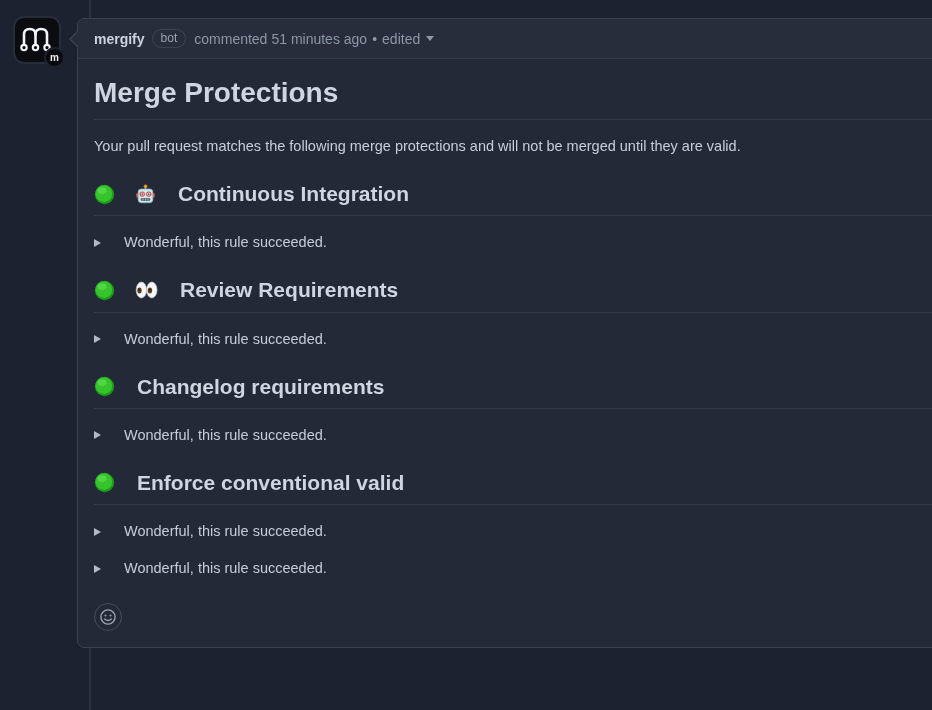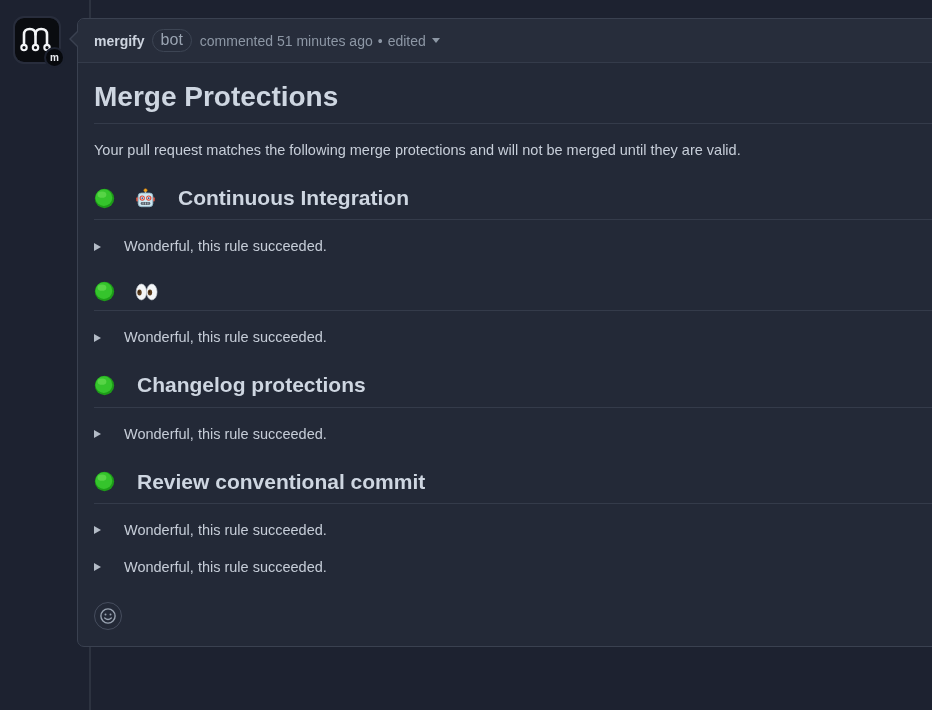--- a/index.html
+++ b/index.html
@@ -68,7 +68,7 @@
   .author{font-weight:bold;color:#cdd4df;margin-right:7px;cursor:pointer;}
   .bot-badge{
     border:1px solid #3d4554;border-radius:999px;
-    padding:1px 8px 2px;font-size:16px;color:#9aa4b2;margin-right:8px;
+    padding:1px 8px 2px;font-size:12px;color:#9aa4b2;margin-right:8px;
   }
   .timestamp{color:var(--muted);cursor:pointer;margin-left:4px;}
   .dot-sep{margin:0 5px;}

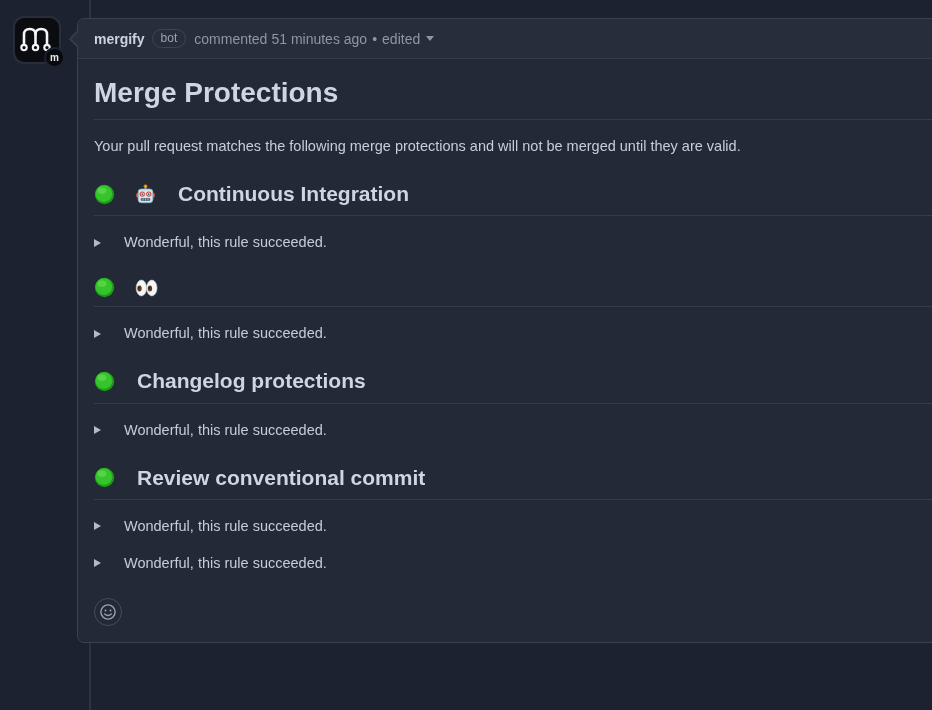--- a/index.html
+++ b/index.html
@@ -216,6 +216,7 @@
                 <ellipse cx="13.8" cy="8.2" rx="0.7" ry="1" fill="#2c1c0a"></ellipse>
               </svg>
             </span>
+            <span class="h2-text">Review Requirements</span>
     </h2>
     <details>
       <summary>

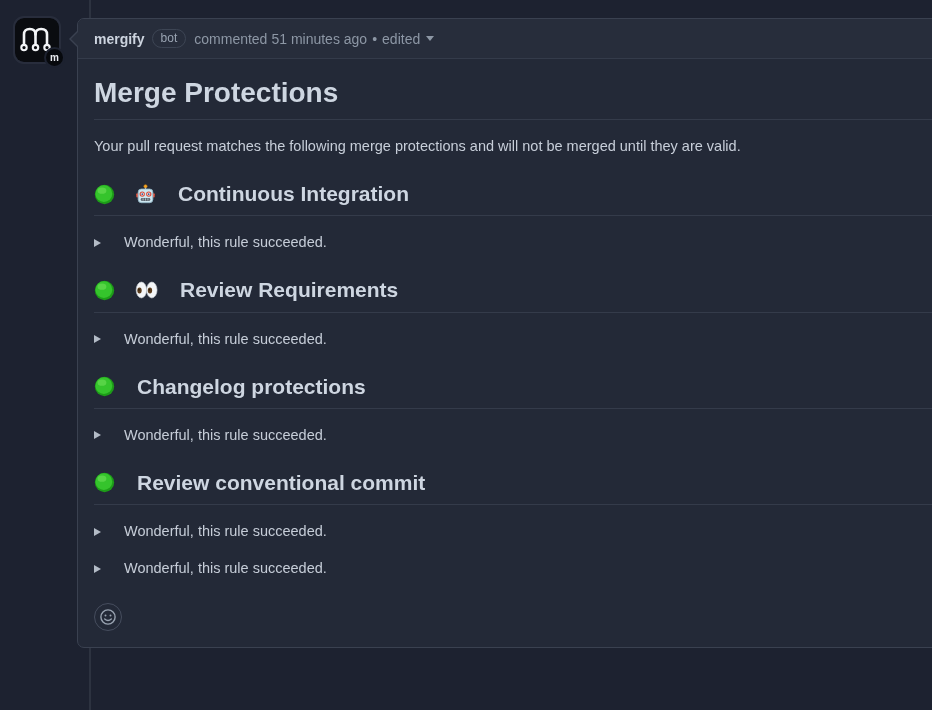--- a/index.html
+++ b/index.html
@@ -235,7 +235,7 @@
                 <ellipse cx="7.6" cy="6.4" rx="4.2" ry="3" fill="#63da4f" opacity="0.75"></ellipse>
               </svg>
             </span>
-            <span class="h2-text">Changelog protections</span>
+            <span class="h2-text">Changelog requirements</span>
     </h2>
     <details>
       <summary>

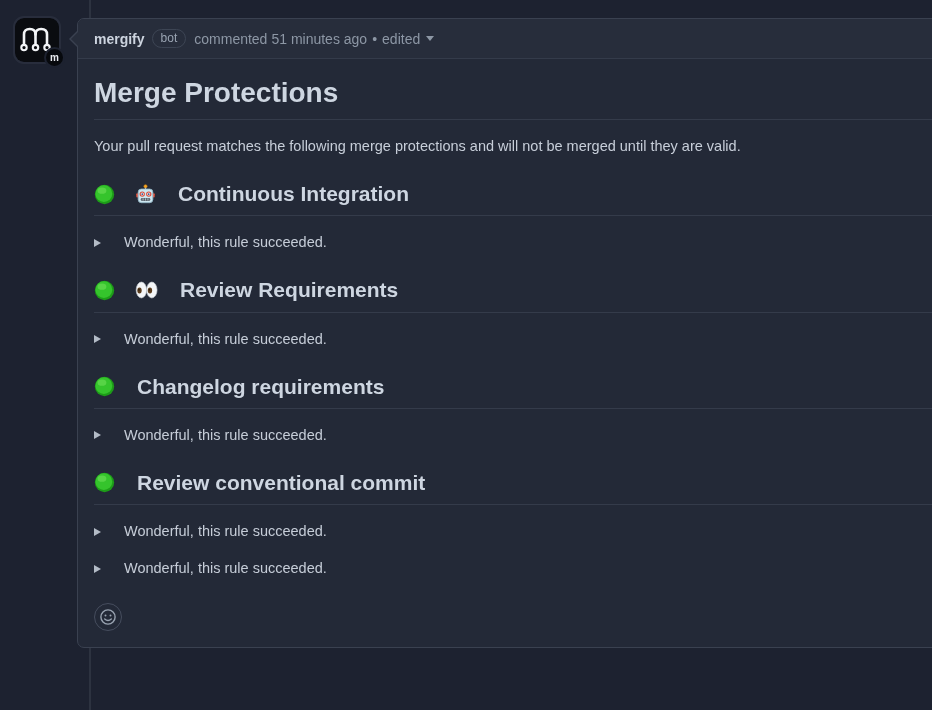--- a/index.html
+++ b/index.html
@@ -254,7 +254,7 @@
                 <ellipse cx="7.6" cy="6.4" rx="4.2" ry="3" fill="#63da4f" opacity="0.75"></ellipse>
               </svg>
             </span>
-            <span class="h2-text">Review conventional commit</span>
+            <span class="h2-text">Enforce conventional valid</span>
     </h2>
     <details>
       <summary>

